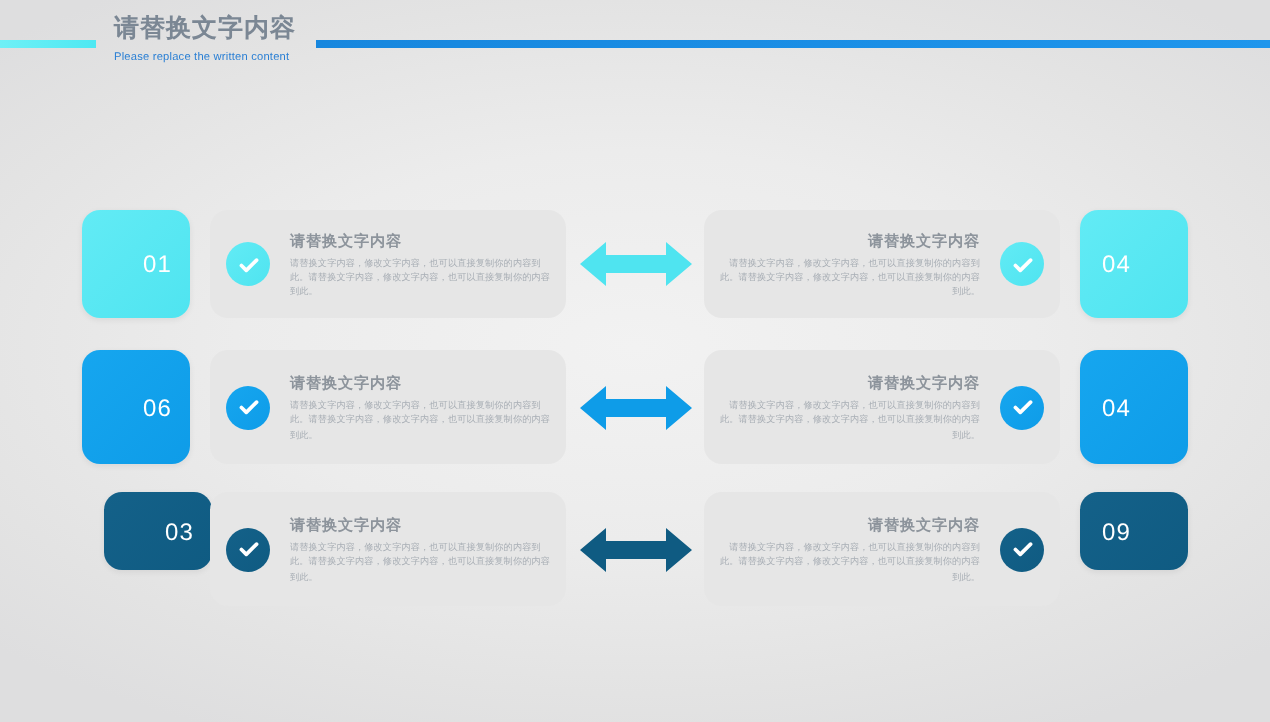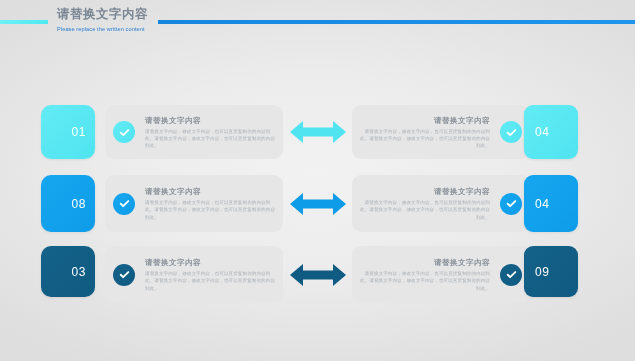--- a/index.html
+++ b/index.html
@@ -44,7 +44,7 @@
     display:flex; align-items:center;
     box-shadow:0 1px 3px rgba(0,0,0,0.07);
   }
-  .numbox.left  { left:41px;  justify-content:flex-end; padding-right:9px;border-radius:10px; }
+  .numbox.left  { left:41px;  justify-content:flex-end; padding-right:9px; }
   .numbox.right { right:57px; justify-content:flex-start; padding-left:11px; }
   .row1 .numbox { height:54px; }
   .row2 .numbox { height:57px; }

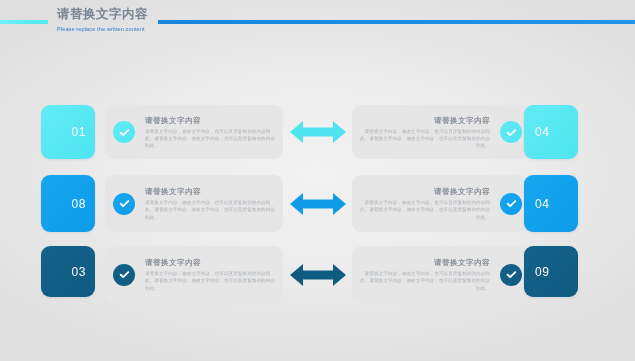--- a/index.html
+++ b/index.html
@@ -45,7 +45,7 @@
     box-shadow:0 1px 3px rgba(0,0,0,0.07);
   }
   .numbox.left  { left:41px;  justify-content:flex-end; padding-right:9px; }
-  .numbox.right { right:57px; justify-content:flex-start; padding-left:11px; }
+  .numbox.right { right:41px; justify-content:flex-start; padding-left:11px; }
   .row1 .numbox { height:54px; }
   .row2 .numbox { height:57px; }
   .row3 .numbox { height:51px; }

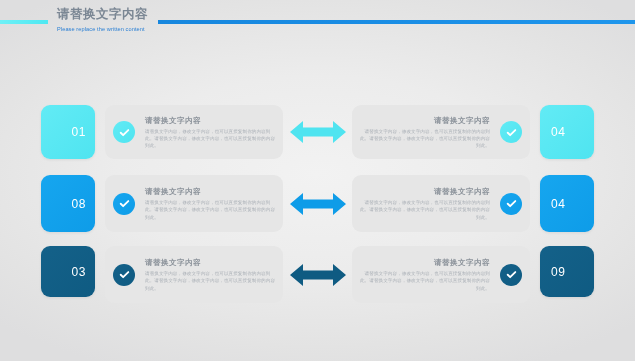--- a/index.html
+++ b/index.html
@@ -143,7 +143,7 @@
 
 <div class="row row2">
   <div class="numbox left c-blue">
-    <span>08</span>
+    <span>06</span>
   </div>
   <div class="panel left">
     <div class="check c-blue">

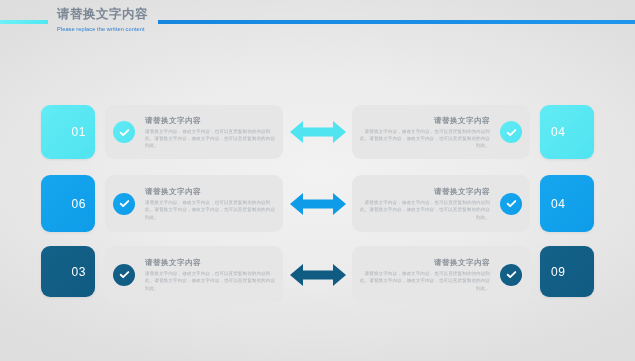--- a/index.html
+++ b/index.html
@@ -48,7 +48,7 @@
   .numbox.right { right:41px; justify-content:flex-start; padding-left:11px; }
   .row1 .numbox { height:54px; }
   .row2 .numbox { height:57px; }
-  .row3 .numbox { height:51px; }
+  .row3 .numbox { height:39px;margin-left:11px; }
   .c-cyan { background:linear-gradient(135deg,#62ebf5 0%, #4fe4f0 100%); }
   .c-blue { background:linear-gradient(135deg,#16a6ef 0%, #0e9ce8 100%); }
   .c-navy { background:linear-gradient(135deg,#146189 0%, #0f5b82 100%); }

